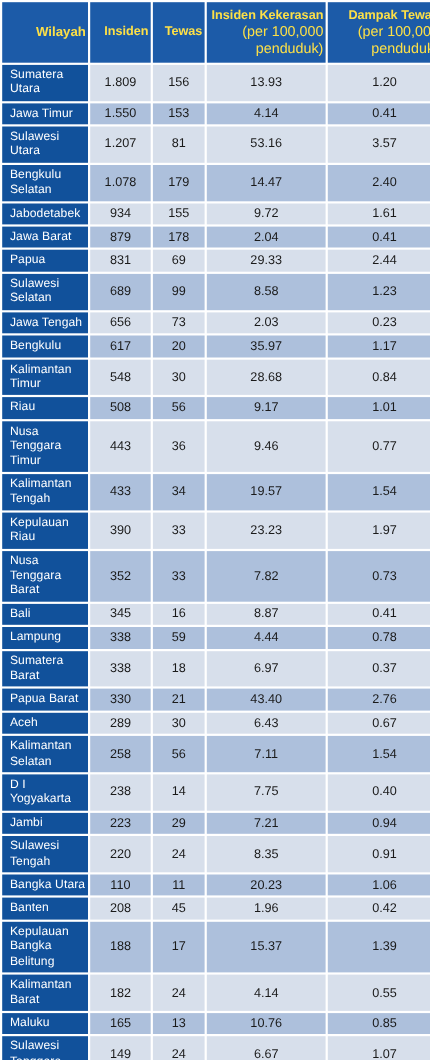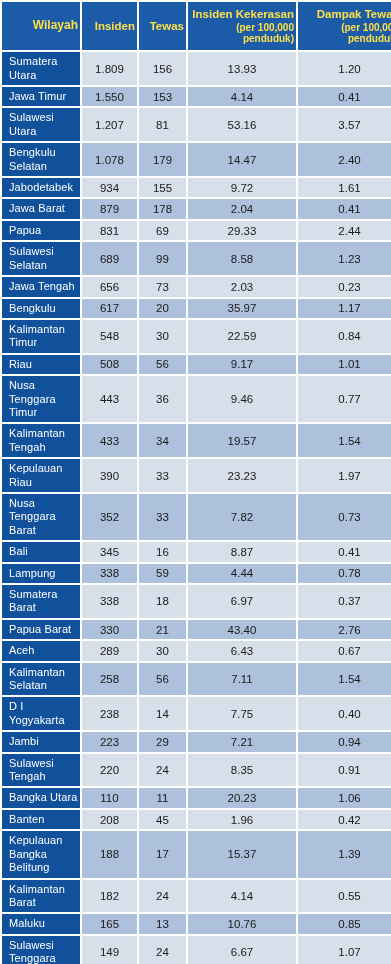--- a/index.html
+++ b/index.html
@@ -46,8 +46,8 @@
   thead th.th-wilayah { font-size: 12px; }
   thead th .sub {
     display: block;
-    font-size: 10px;
-    font-weight: bold;
+    font-size: 13px;
+    font-weight: normal;
     margin-top: 1px;
     line-height: 1.1;
   }

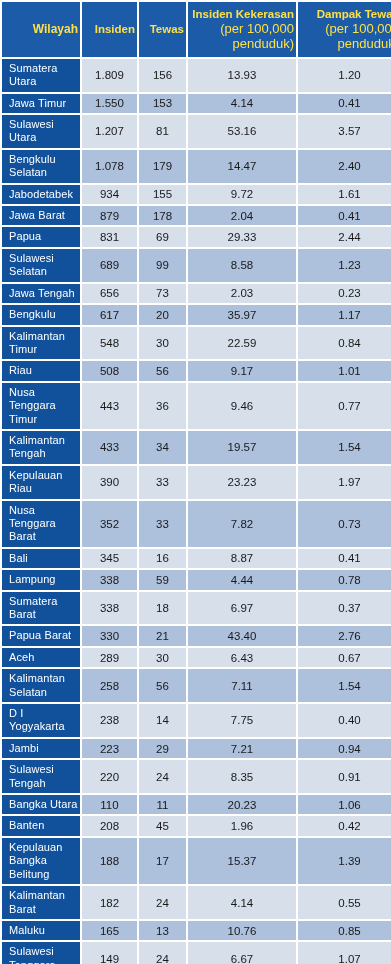--- a/index.html
+++ b/index.html
@@ -181,7 +181,7 @@
           <td class="region">Kalimantan Timur</td>
           <td class="num col-ins">548</td>
           <td class="num col-tws">30</td>
-          <td class="num col-ik">22.59</td>
+          <td class="num col-ik">28.68</td>
           <td class="num col-dt">0.84</td>
         </tr>
         <tr class="even">

